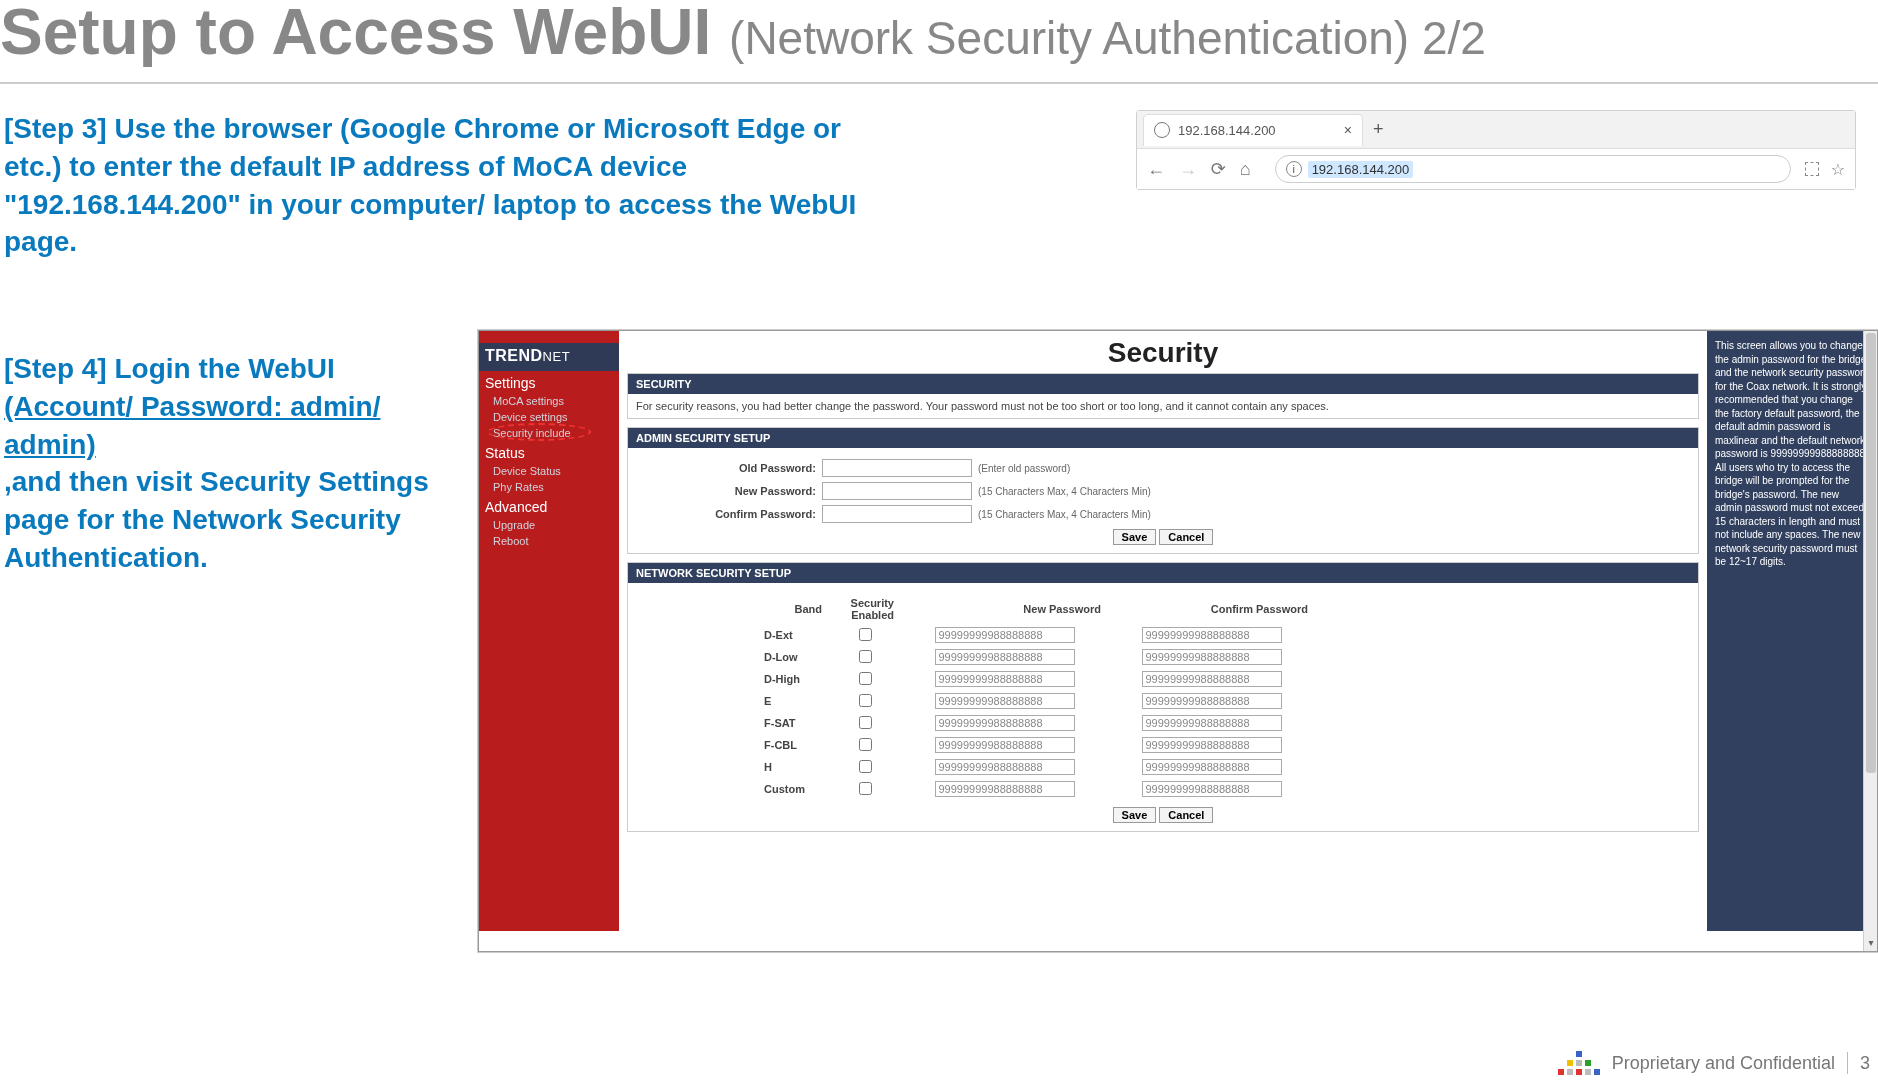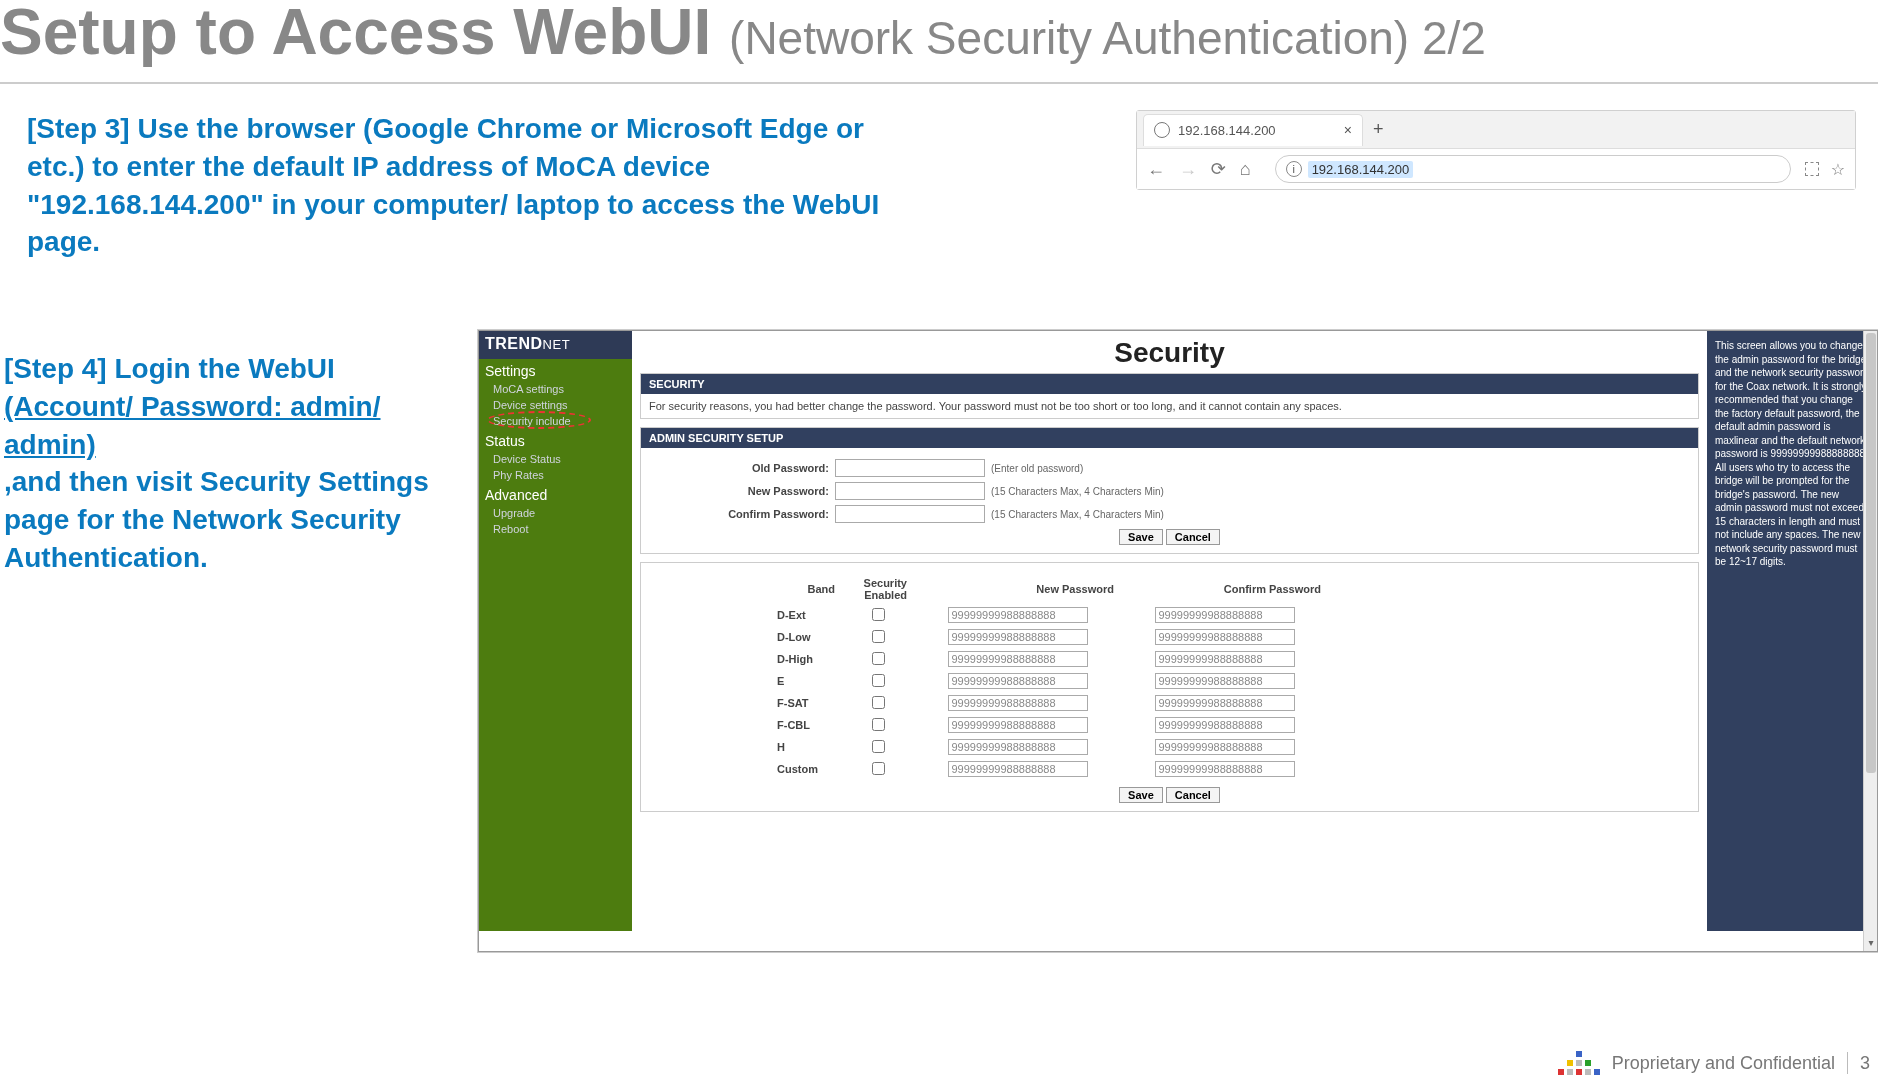--- a/index.html
+++ b/index.html
@@ -14,7 +14,7 @@
 
   
   .step { color: #0a7abf; font-weight: bold; font-size: 28px; line-height: 1.35; }
-  .step3 { position: absolute; left: 4px; top: 110px; width: 860px; margin-left: 23px; }
+  .step3 { position: absolute; left: 4px; top: 110px; width: 860px; }
   .step4 { position: absolute; left: 4px; top: 350px; width: 470px; }
   .step4 .ul { text-decoration: underline; }
 

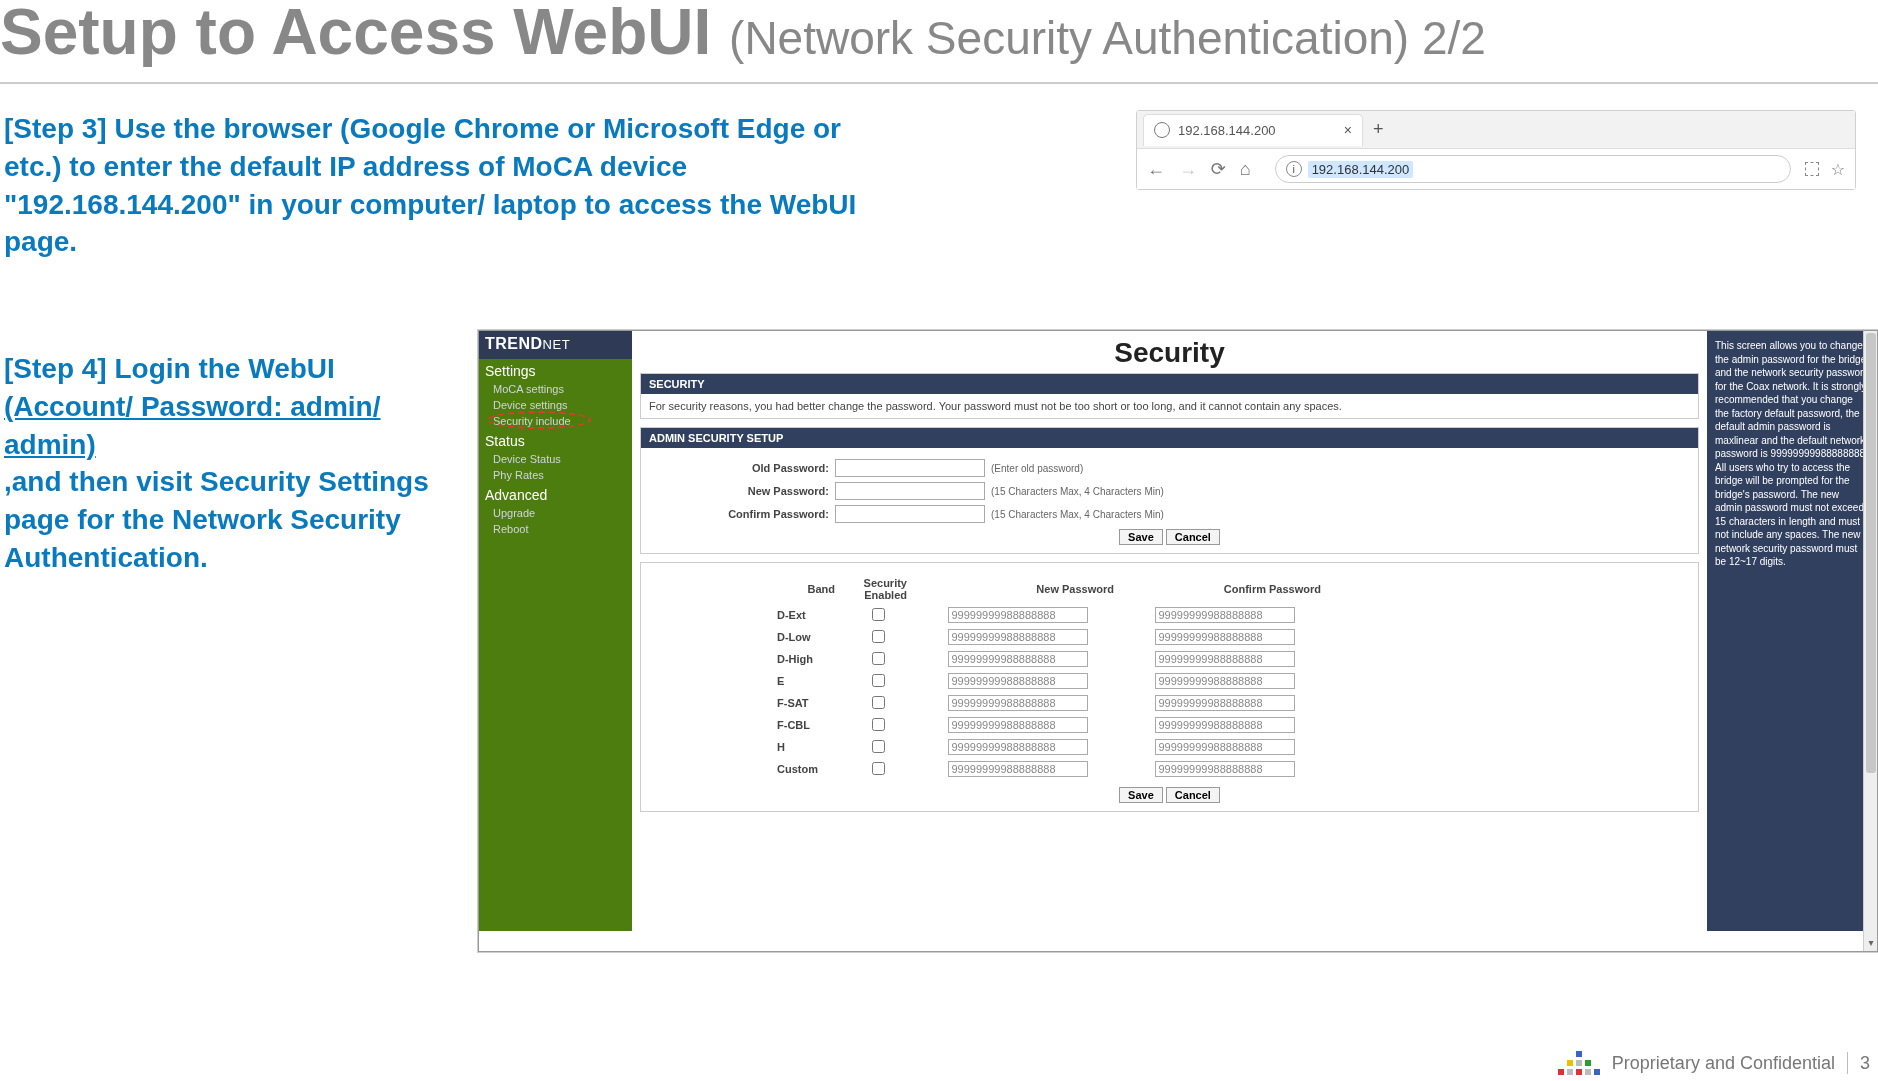--- a/index.html
+++ b/index.html
@@ -38,7 +38,7 @@
   
   .webui { position: absolute; left: 478px; top: 330px; width: 1400px; height: 622px; border: 1px solid #999; background:#fff; box-shadow: 0 0 0 1px #ccc; }
   .webui-inner { display:flex; height: 600px; }
-  .webui-side { width: 153px; background:#4d7c0f; color:#fff; font-size: 11px; padding: 0 0; }
+  .webui-side { width: 140px; background:#b91c1c; color:#fff; font-size: 11px; padding: 12px 0; }
   .brand { background:#2e3a56; color:#fff; font-weight:bold; font-size:16px; padding:4px 6px 6px 6px; letter-spacing:0.5px; font-family: Arial; }
   .brand .net { font-weight:normal; font-size:13px; }
   .side-head { font-size:14px; padding:4px 6px 2px 6px; }

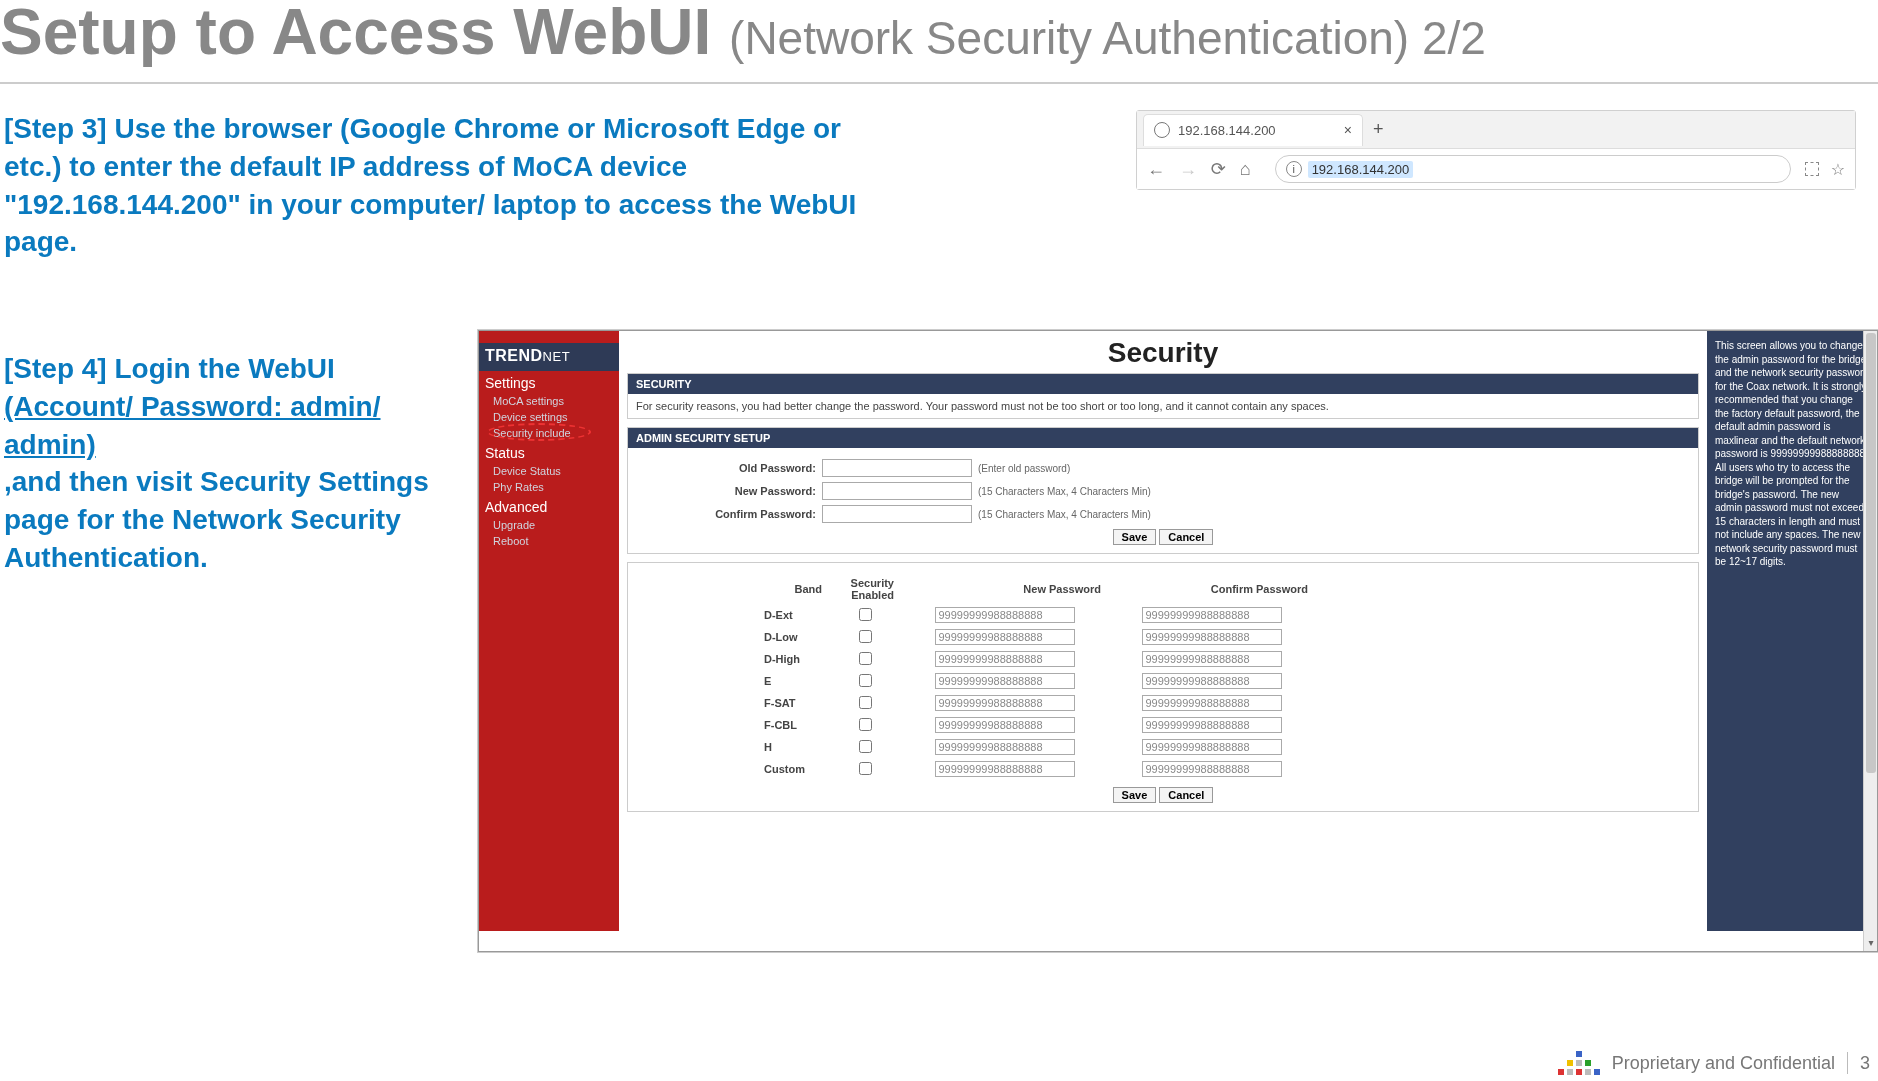--- a/index.html
+++ b/index.html
@@ -183,6 +183,7 @@
         </div>
 
         <div class="panel">
+          <div class="panel-h">NETWORK SECURITY SETUP</div>
           <div class="panel-b">
             <table class="nettable">
               <thead>

